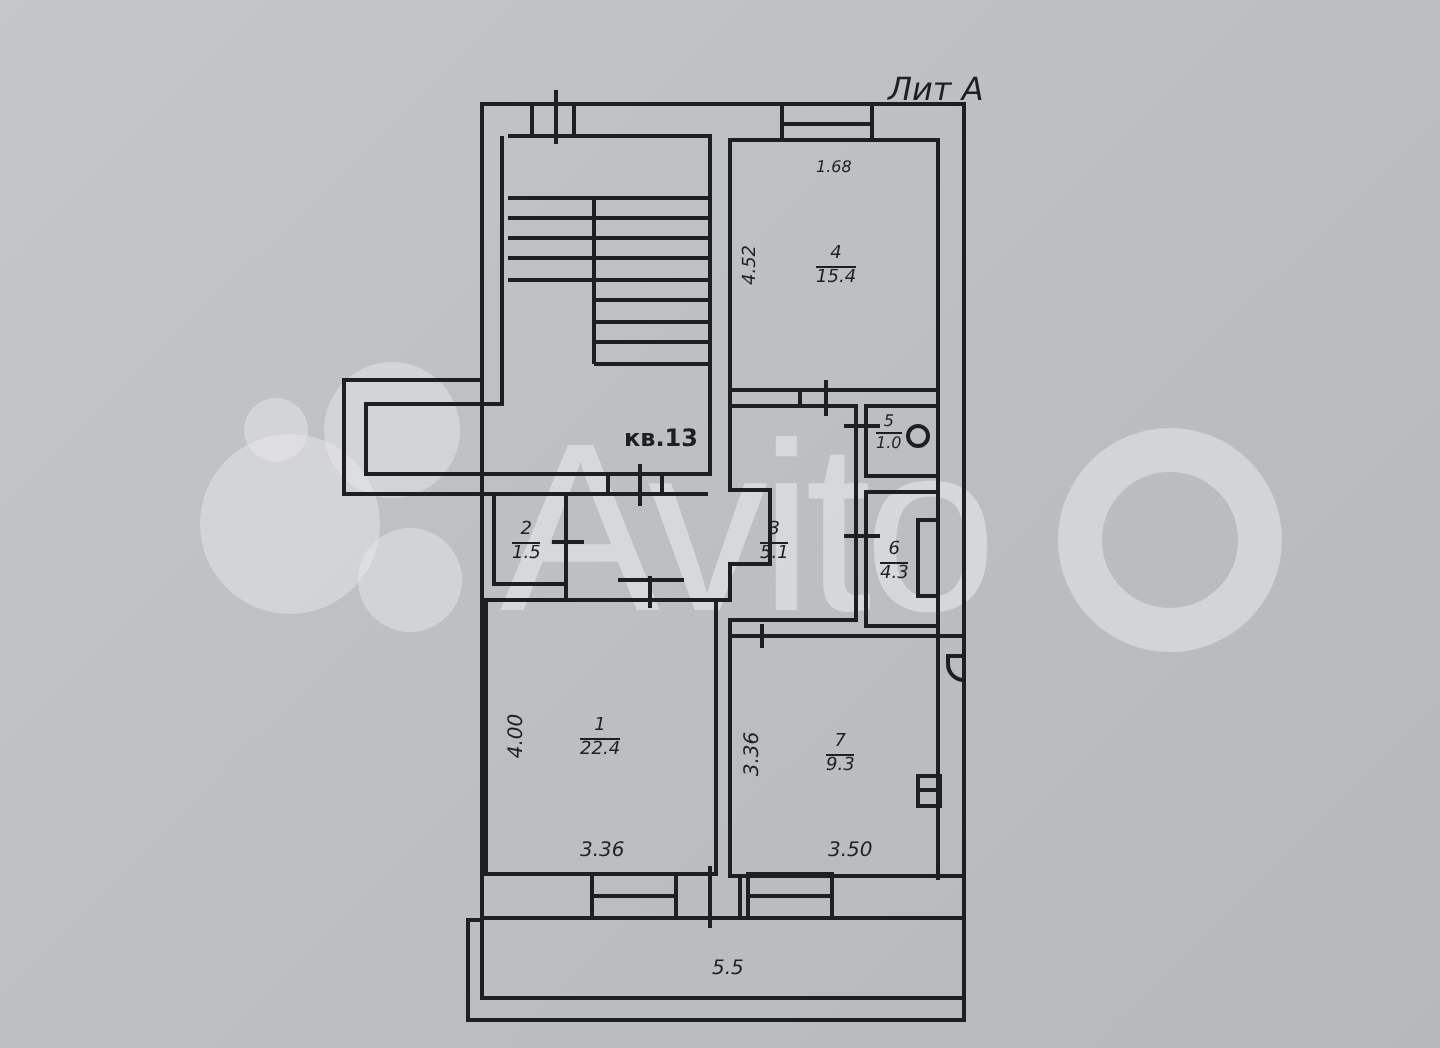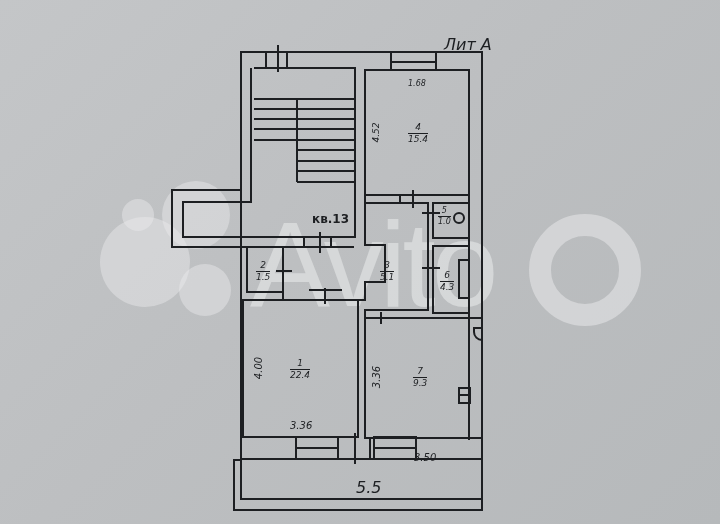--- a/index.html
+++ b/index.html
@@ -139,7 +139,7 @@
   <div class="lbl vert" style="left:248px;top:363px;">4.00</div>
   <div class="lbl" style="left:290px;top:421px;">3.36</div>
   <div class="lbl vert" style="left:366px;top:372px;">3.36</div>
-  <div class="lbl" style="left:414px;top:421px;margin-top:32px;">3.50</div>
+  <div class="lbl" style="left:414px;top:421px;">3.50</div>
   <div class="lbl" style="left:356px;top:480px;font-size:16px;">5.5</div>
 </div>
 

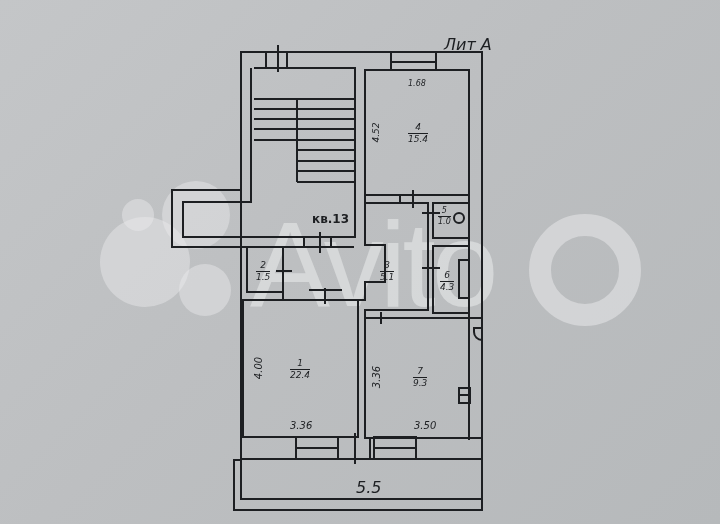--- a/index.html
+++ b/index.html
@@ -140,7 +140,7 @@
   <div class="lbl" style="left:290px;top:421px;">3.36</div>
   <div class="lbl vert" style="left:366px;top:372px;">3.36</div>
   <div class="lbl" style="left:414px;top:421px;">3.50</div>
-  <div class="lbl" style="left:356px;top:480px;font-size:16px;">5.5</div>
+  <div class="lbl" style="left:356px;top:480px;font-size:10px;">5.5</div>
 </div>
 
 </body></html>

